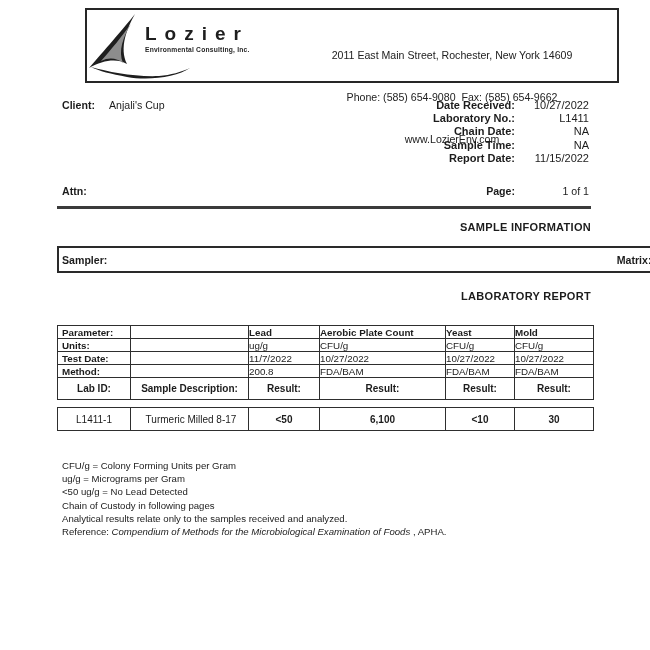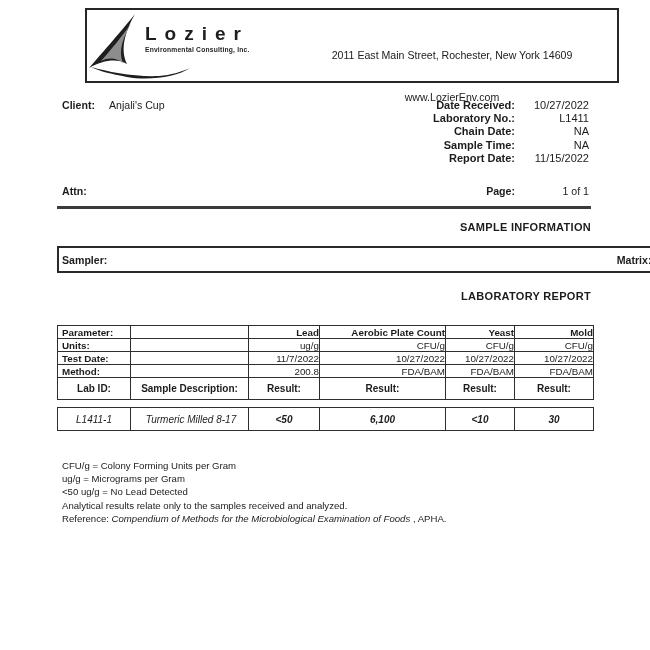--- a/index.html
+++ b/index.html
@@ -103,6 +103,7 @@
     </div>
     <div class="hdr-address">
       <div>2011 East Main Street, Rochester, New York 14609</div>
+      <div>Phone: (585) 654-9080  Fax: (585) 654-9662</div>
       <div>www.LozierEnv.com</div>
     </div>
   </div>

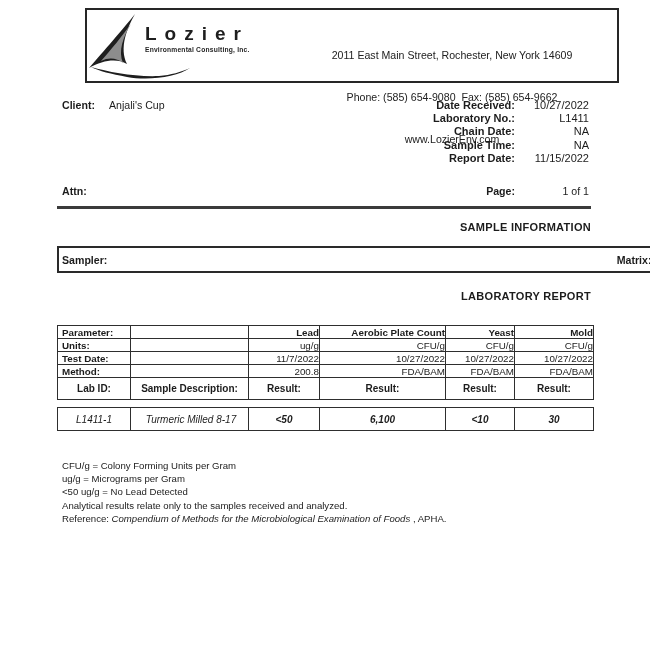--- a/index.html
+++ b/index.html
@@ -72,7 +72,7 @@
   .c0 { width: 73px; } .c1 { width: 118px; } .c2 { width: 71px; }
   .c3 { width: 126px; } .c4 { width: 69px; } .c5 { width: 79px; }
   .lblcell { font-weight: bold; padding-left: 4px; height: 13px; }
-  .valcell { text-align: right; }
+  .valcell { text-align: left; }
   .param-vals td.valcell { font-weight: bold; }
   .hdr-row td { height: 22px; text-align: center; font-weight: bold; font-size: 10px; }
   .data-table { margin-top: 7px; }

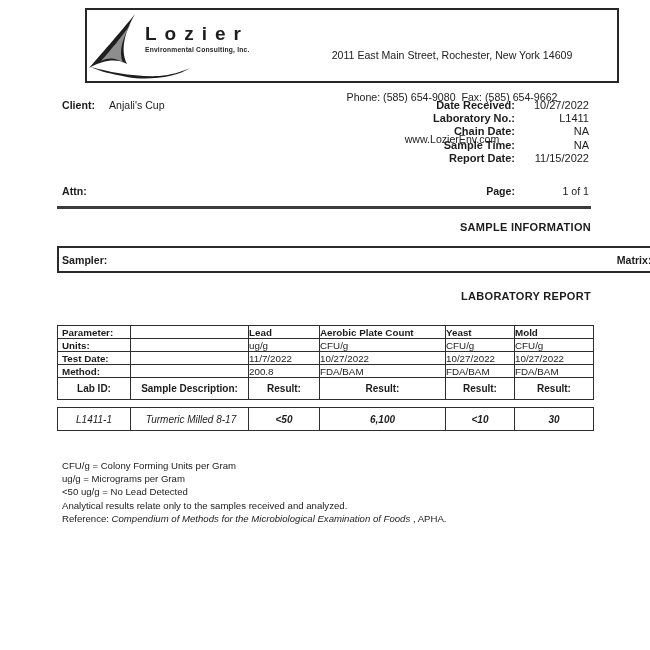--- a/index.html
+++ b/index.html
@@ -76,7 +76,7 @@
   .param-vals td.valcell { font-weight: bold; }
   .hdr-row td { height: 22px; text-align: center; font-weight: bold; font-size: 10px; }
   .data-table { margin-top: 7px; }
-  .data-row td { height: 23px; text-align: center; font-size: 10px; font-style: italic; }
+  .data-row td { height: 23px; text-align: center; font-size: 10px; }
   .data-row td.desc { text-align: center; padding-left: 3px; }
   .data-row td.res { font-weight: bold; }
 

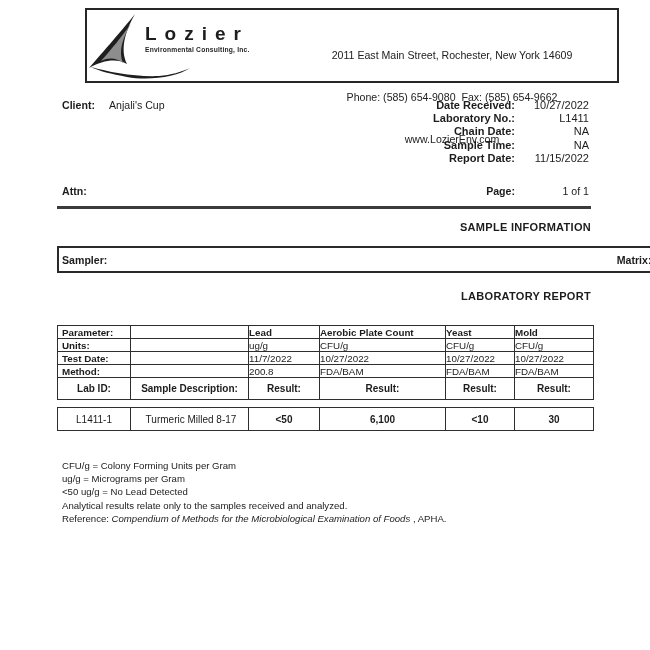--- a/index.html
+++ b/index.html
@@ -232,6 +232,7 @@
     <div>CFU/g = Colony Forming Units per Gram</div>
     <div>ug/g = Micrograms per Gram</div>
     <div>&lt;50 ug/g = No Lead Detected</div>
+    <div>Chain of Custody in following pages</div>
     <div>Analytical results relate only to the samples received and analyzed.</div>
     <div><span>Reference: </span><span class="ref-italic">Compendium of Methods for the Microbiological Examination of Foods</span><span> , APHA.</span></div>
   </div>

